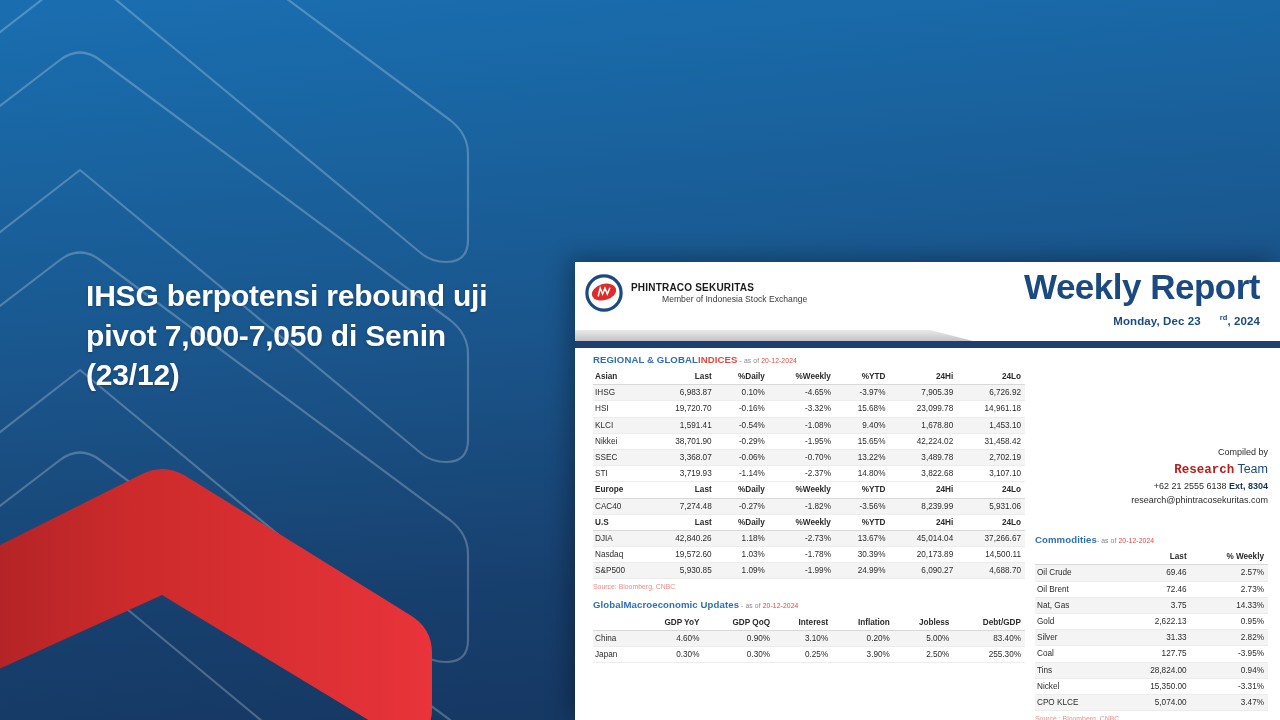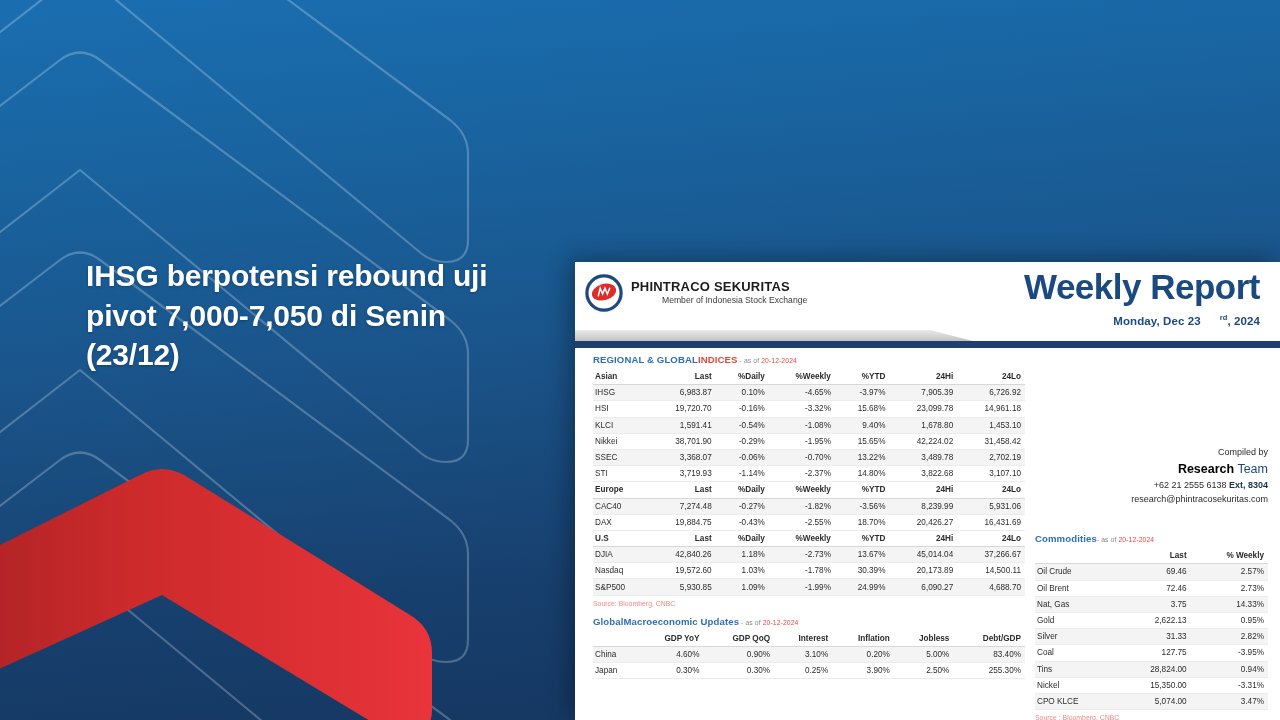--- a/index.html
+++ b/index.html
@@ -23,7 +23,7 @@
   
   .headline {
     position: absolute;
-    left: 86px; top: 256px;
+    left: 86px; top: 276px;
     width: 420px;
     color: #ffffff;
     font-size: 30px;

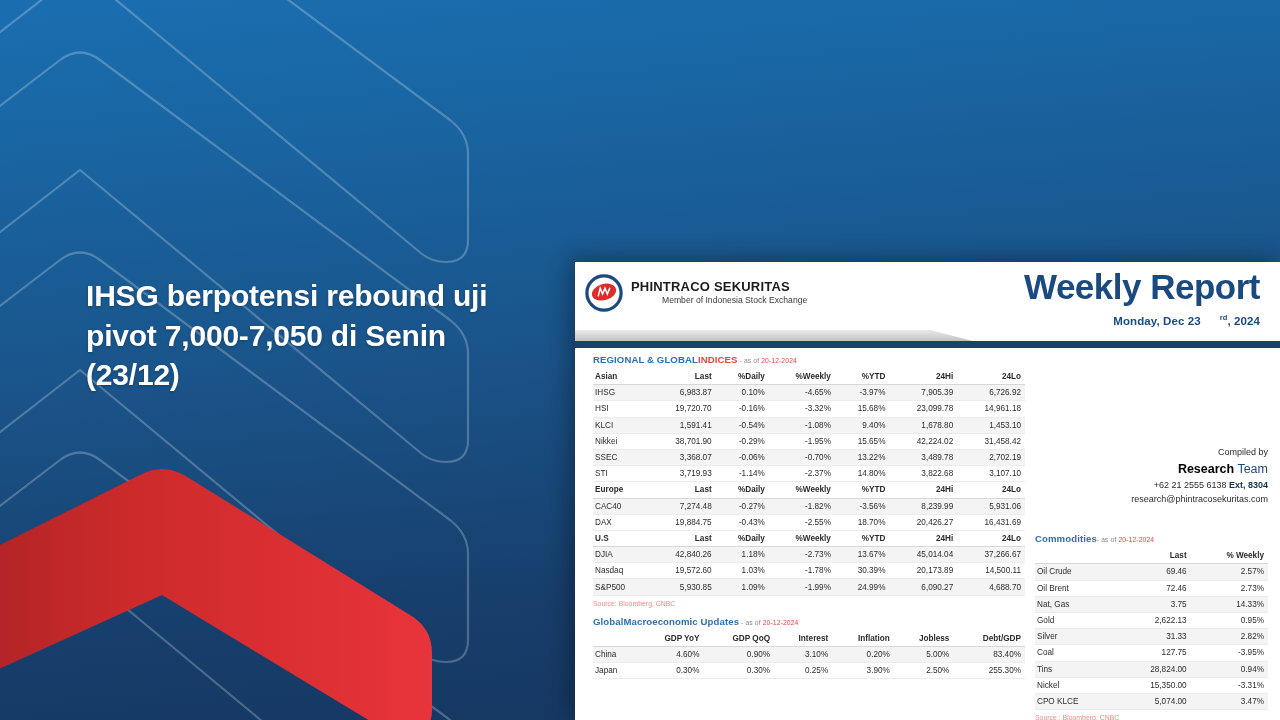--- a/index.html
+++ b/index.html
@@ -55,7 +55,7 @@
   .brand { display: flex; align-items: center; gap: 8px; padding-top: 4px; }
   .brand-logo { width: 38px; height: 38px; flex: 0 0 38px; }
   .brand-txt-1 {
-    font-size: 13px; font-weight: bold; color: #1b1b1b;
+    font-size: 10px; font-weight: bold; color: #1b1b1b;
     letter-spacing: 0.2px; line-height: 1.1;
   }
   .brand-txt-2 {

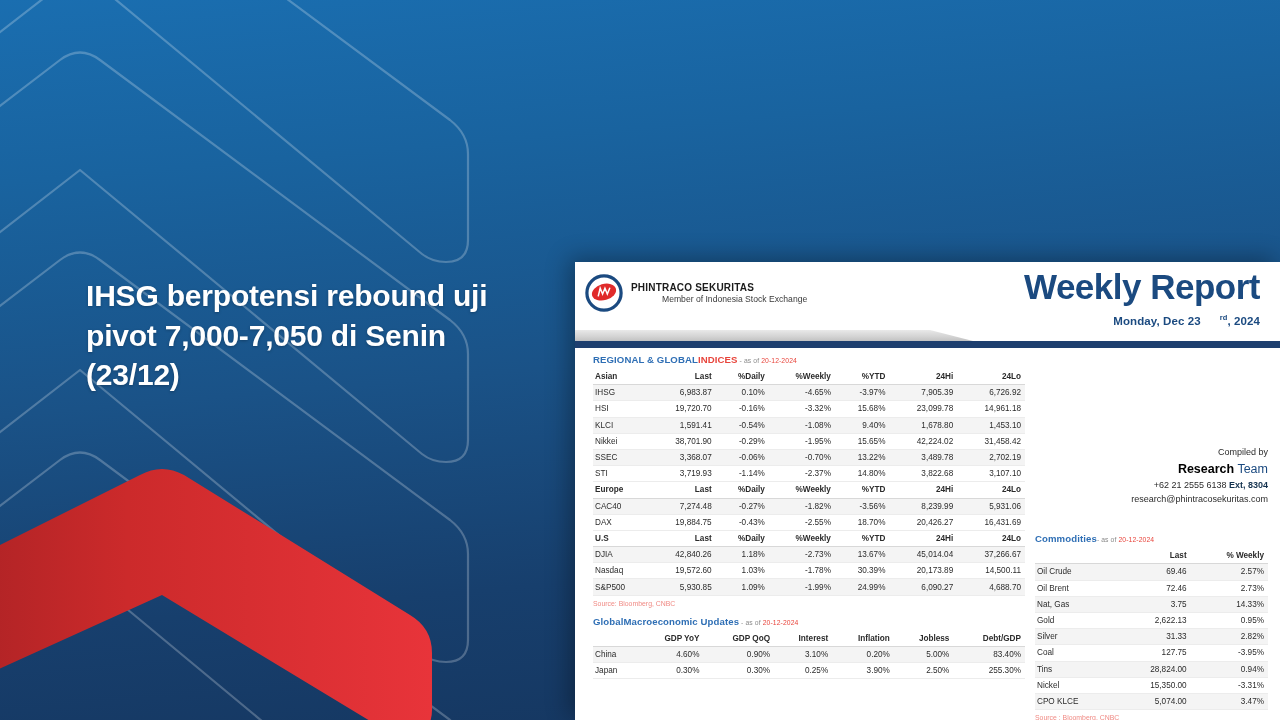--- a/index.html
+++ b/index.html
@@ -122,7 +122,7 @@
   
   .compiled { text-align: right; font-size: 9px; color: #2b2b2b; line-height: 1.55; }
   .compiled .big { font-size: 12.5px; color: #1b4a80; }
-  .compiled .big b { color: #000000; }
+  .compiled .big b { color: #b91c1c; font-family: Liberation Mono, monospace; }
   .compiled .ph b { color: #14324f; }
   .gap-md { height: 26px; }
 </style>

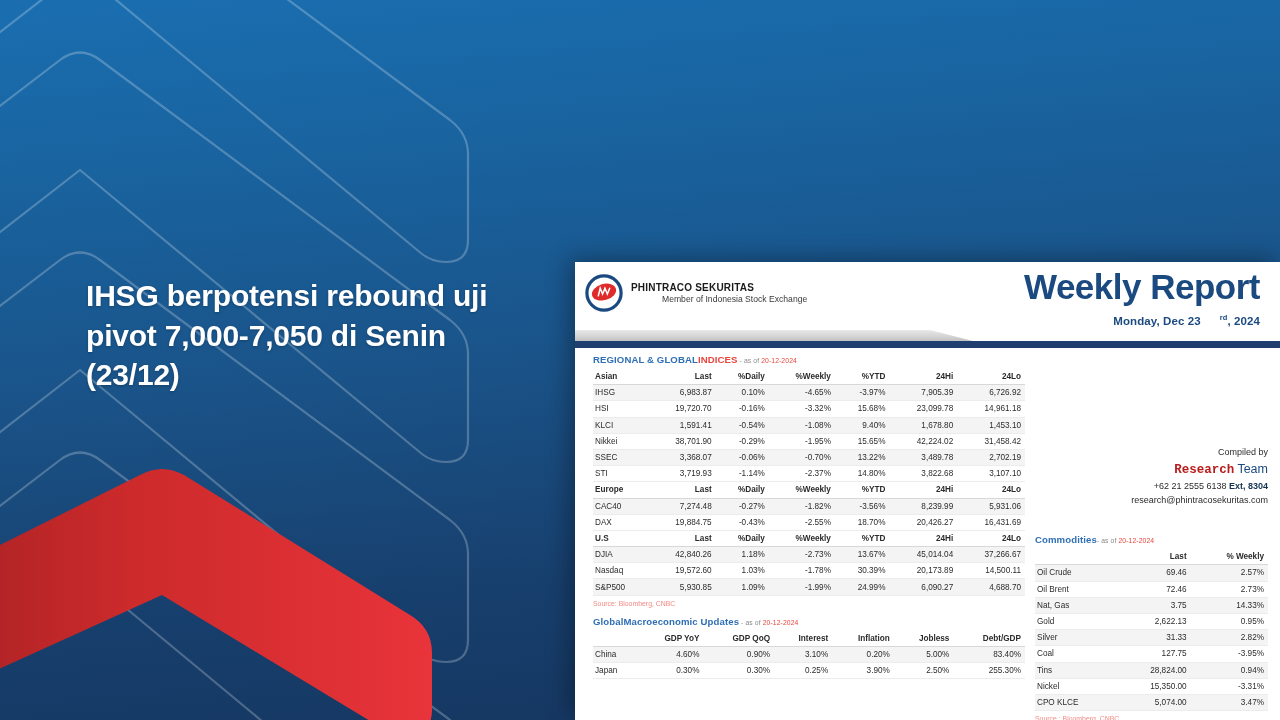--- a/index.html
+++ b/index.html
@@ -277,15 +277,6 @@
                 <td>8,239.99</td>
                 <td>5,931.06</td>
               </tr>
-            <tr>
-                <td>DAX</td>
-                <td>19,884.75</td>
-                <td>-0.43%</td>
-                <td>-2.55%</td>
-                <td>18.70%</td>
-                <td>20,426.27</td>
-                <td>16,431.69</td>
-              </tr>
           </tbody>
           <thead>
               <tr class="grp">

